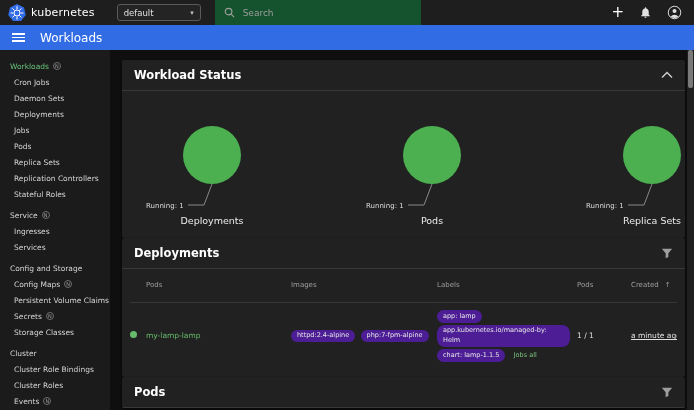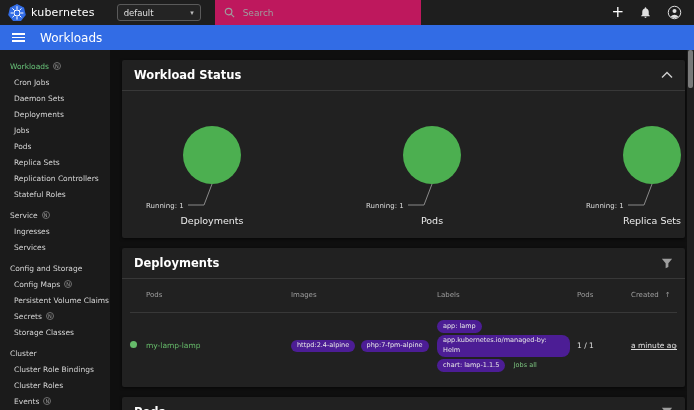--- a/index.html
+++ b/index.html
@@ -16,7 +16,7 @@
                display:flex; align-items:center; justify-content:space-between;
                padding:0 6px; cursor:pointer; }
   .ns-caret { color:#bdbdbd; font-size:7px; }
-  .search { margin-left:14px; width:206px; height:25px; background:#be185d;
+  .search { margin-left:14px; width:206px; height:25px; background:#14532d;
             display:flex; align-items:center; gap:8px; padding:0 9px; }
   .search input { background:transparent; border:none; outline:none; color:#bdbdbd;
                   font-size:9px; width:150px; font-family:inherit; }

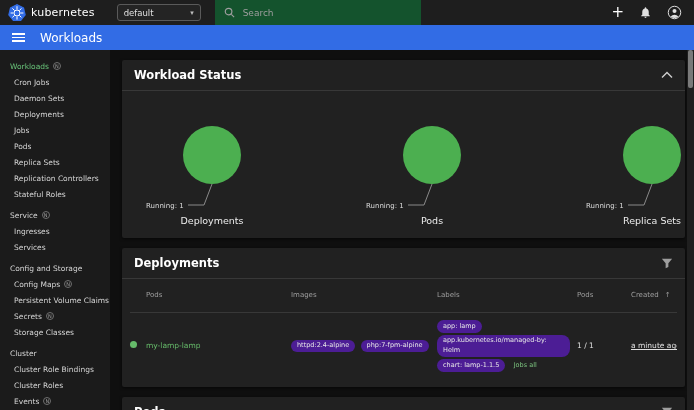--- a/index.html
+++ b/index.html
@@ -52,7 +52,7 @@
            align-items:center; justify-content:center; line-height:1; }
 
   
-  .card { background:#212121; border-radius:2px; margin-bottom:10px;
+  .card { background:#212121; border-radius:2px; 
           box-shadow:0 1px 3px rgba(0,0,0,.6); overflow:hidden; }
   .card-header { display:flex; align-items:center; justify-content:space-between;
                  padding:8px 12px; border-bottom:1px solid #383838; }

